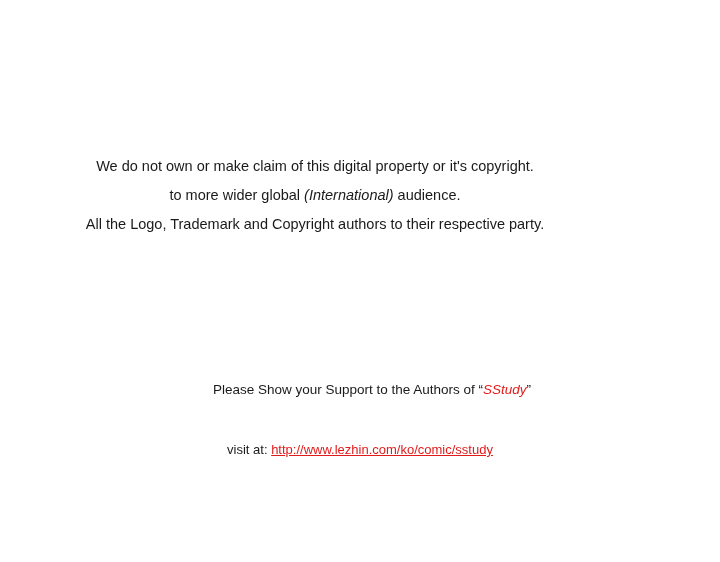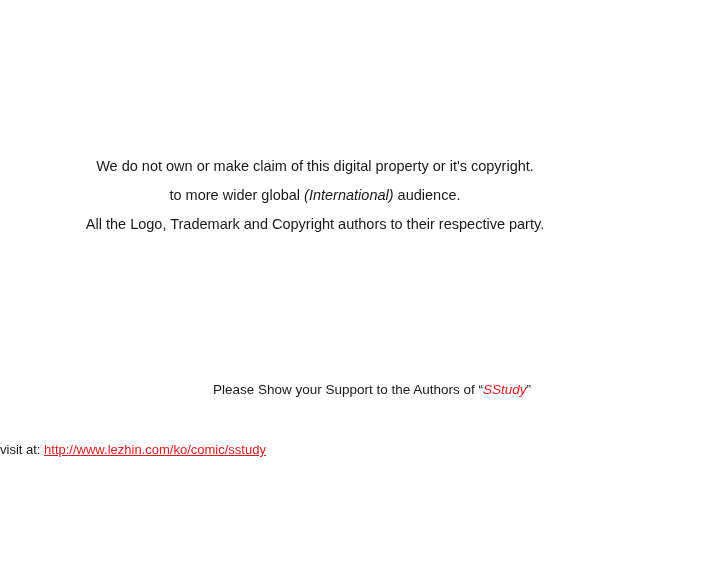--- a/index.html
+++ b/index.html
@@ -70,7 +70,7 @@
     top: 442px;
     left: 0;
     width: 720px;
-    text-align: left;
+    text-align: center;
     font-size: 13px;
     color: #1a1a1a;
   }

